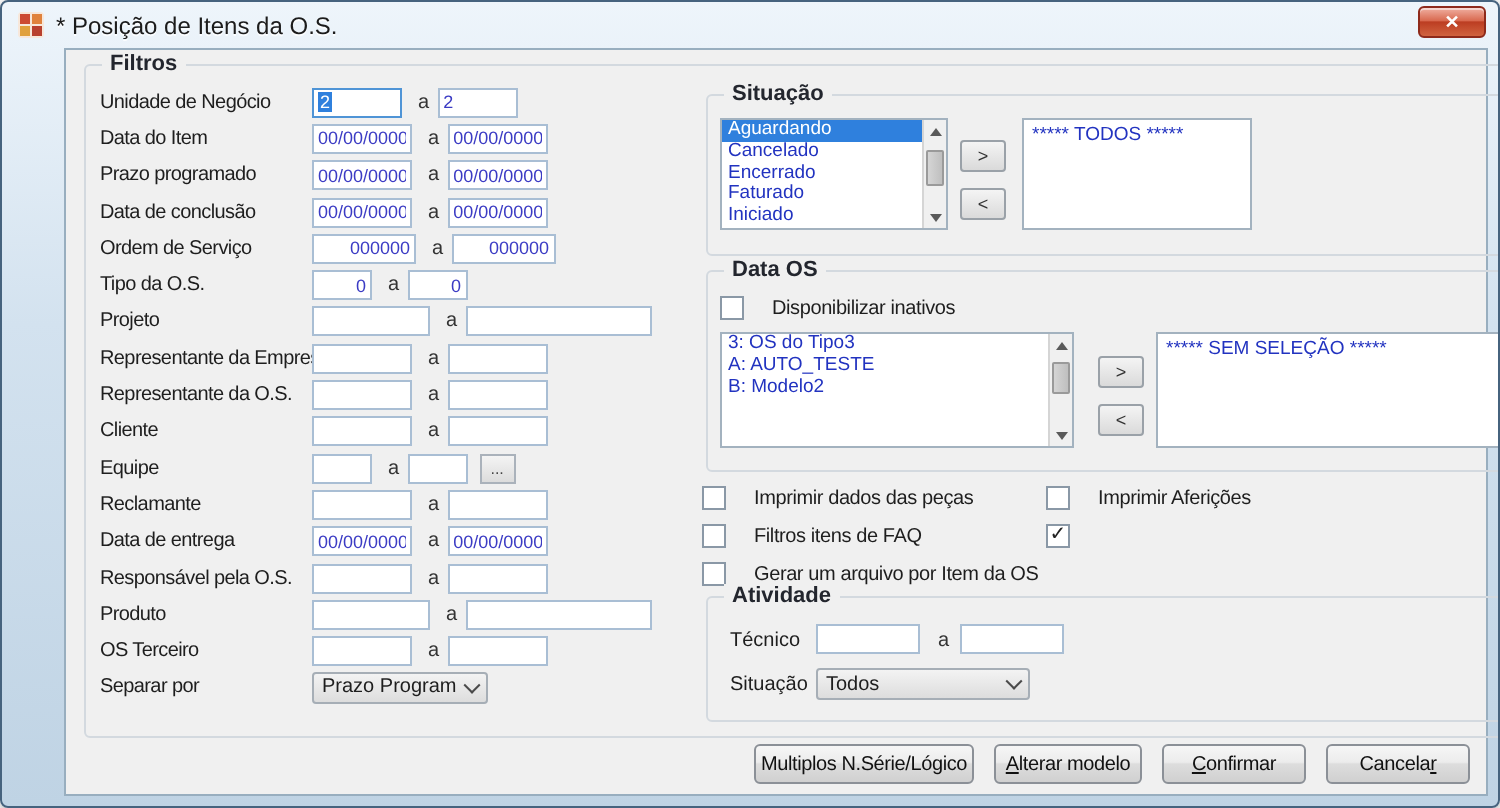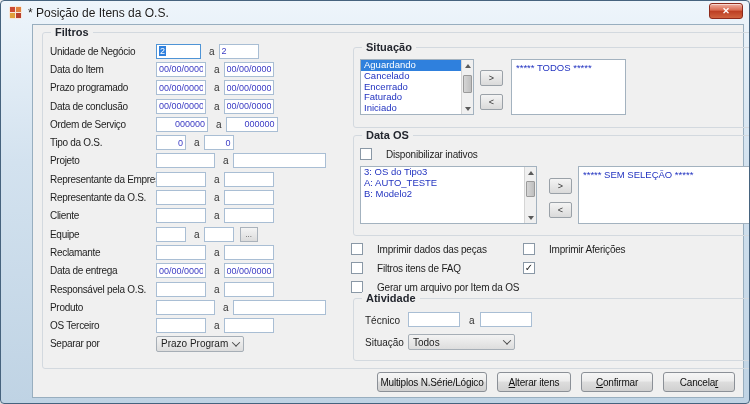--- a/index.html
+++ b/index.html
@@ -341,7 +341,7 @@
       </button>
       <button class="btn bw74">
         <span class="u">A</span>
-          <span>lterar itens</span>
+          <span>lterar modelo</span>
       </button>
       <button class="btn bw72">
         <span class="u">C</span>

